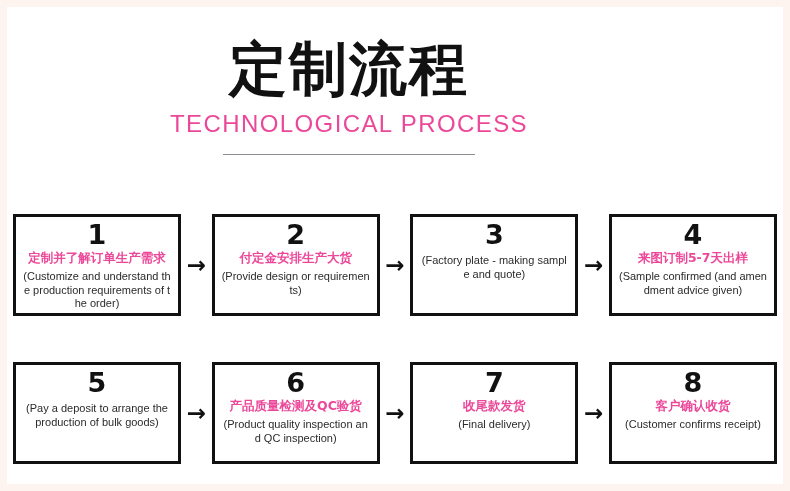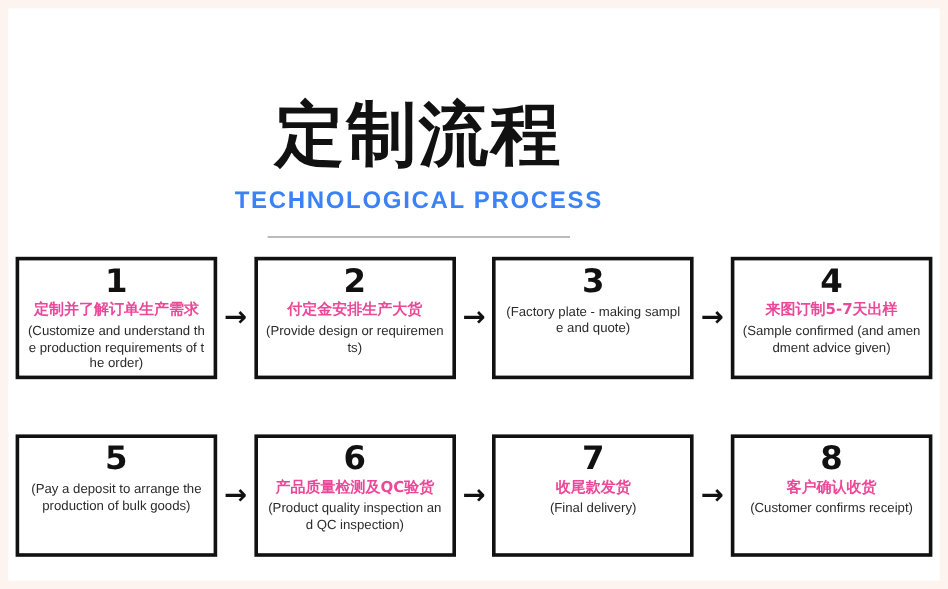--- a/index.html
+++ b/index.html
@@ -29,7 +29,6 @@
     top: 0;
     width: 684px;
     text-align: center;
-    margin-top: 43px;
   }
   .title {
     margin: 0;

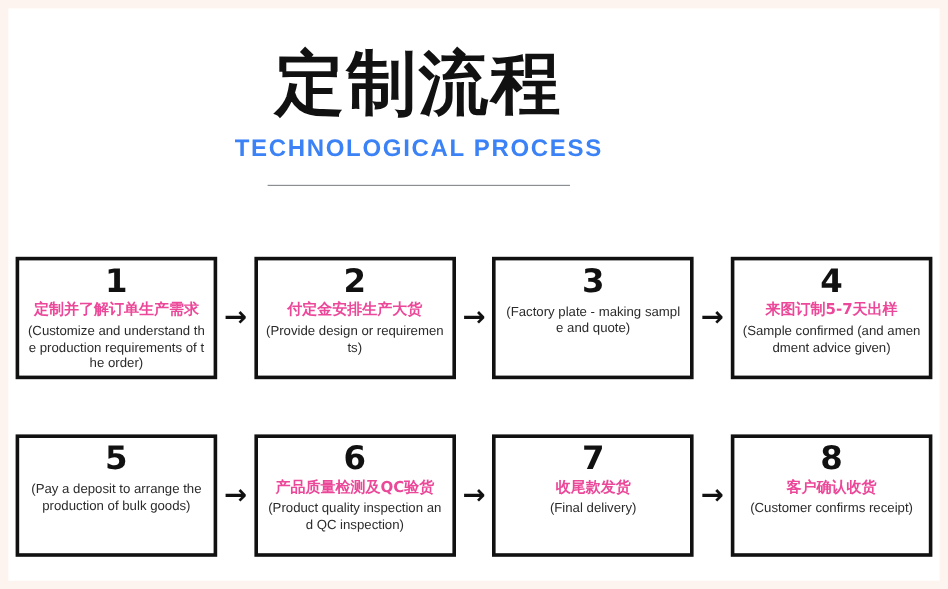--- a/index.html
+++ b/index.html
@@ -43,11 +43,11 @@
   .subtitle {
     margin: 0;
     padding-top: 12px;
-    font-size: 20px;
+    font-size: 24px;
     line-height: 24px;
-    font-weight: 700;
+    font-weight: 400;
     letter-spacing: 1.4px;
-    color: #3b82f6;
+    color: #ec4899;
   }
   .divider {
     margin: 18px auto 0 auto;

